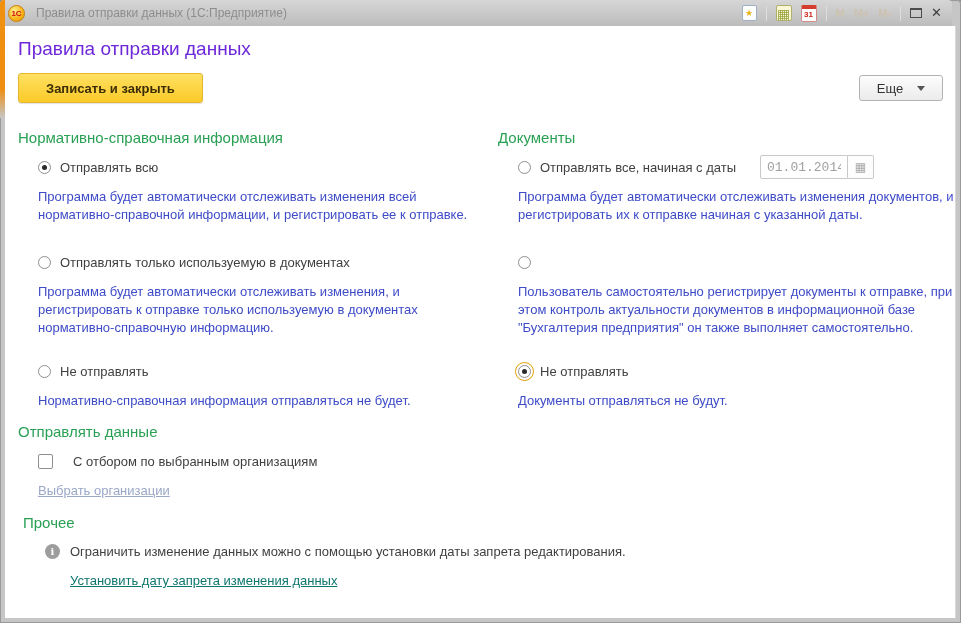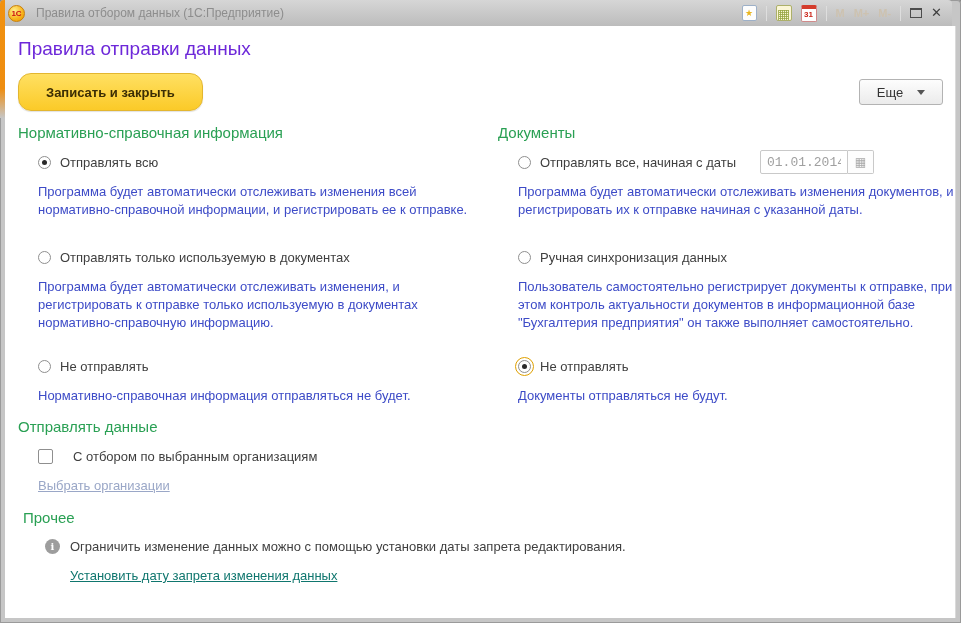--- a/index.html
+++ b/index.html
@@ -161,7 +161,7 @@
 
   <div class="titlebar">
     <span class="logo">1С</span>
-    <span class="tb-title">Правила отбором данных  (1С:Предприятие)</span>
+    <span class="tb-title">Правила отправки данных  (1С:Предприятие)</span>
     <div class="tb-right">
       <span class="ic-doc-star">
           <span>★</span>

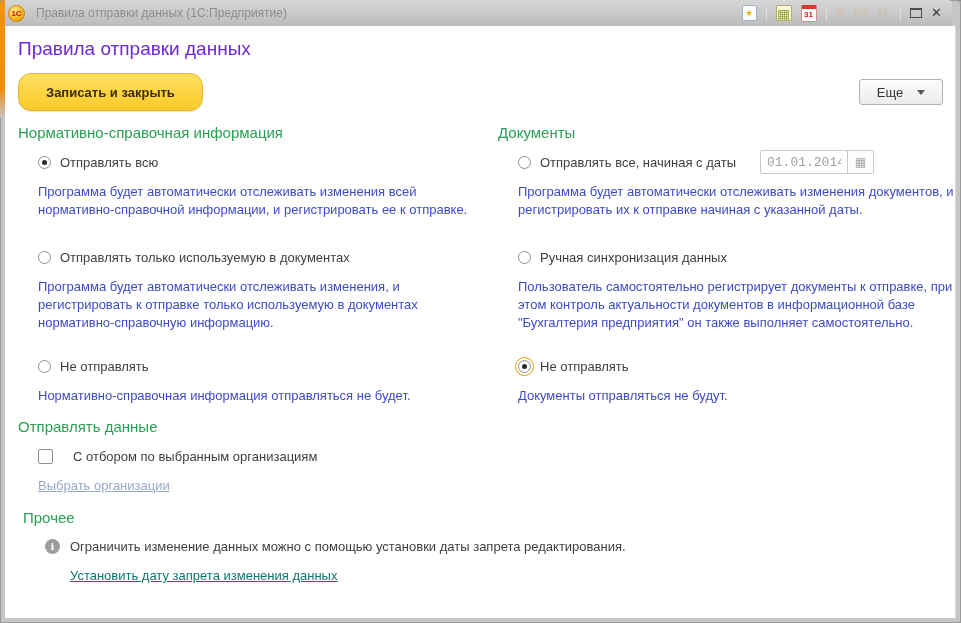--- a/index.html
+++ b/index.html
@@ -78,7 +78,7 @@
 
   .toolbar { display:flex; align-items:center; margin:13px 13px 0 13px; }
   .btn-save {
-    height:38px; padding:0 27px; border:1px solid #e3b62f; border-radius:13px;
+    height:30px; padding:0 27px; border:1px solid #e3b62f; border-radius:3px;
     background: linear-gradient(#ffe062, #fbca28);
     font-size:13px; font-weight:bold; color:#3c2e04; cursor:pointer;
     box-shadow: 0 1px 1px rgba(0,0,0,.12);

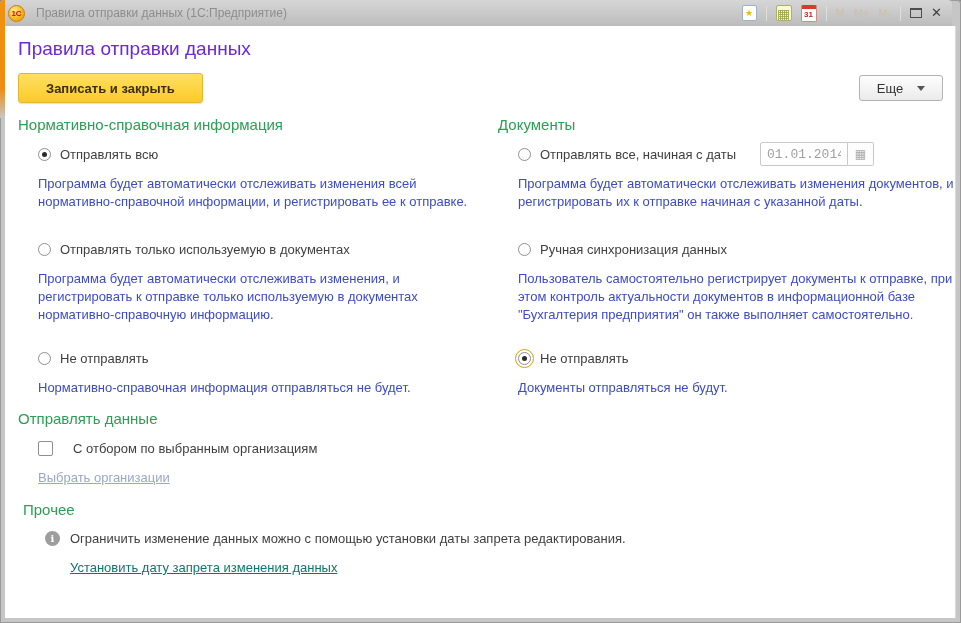--- a/index.html
+++ b/index.html
@@ -92,7 +92,7 @@
   }
   .caret { width:0; height:0; border-left:4px solid transparent; border-right:4px solid transparent; border-top:5px solid #555; }
 
-  .columns { display:flex; margin:13px 0 0 13px;justify-content:space-between; }
+  .columns { display:flex; margin:26px 0 0 13px;justify-content:space-between; }
   .col-left { width:480px; flex:none; }
   .col-right { flex:1; }
 

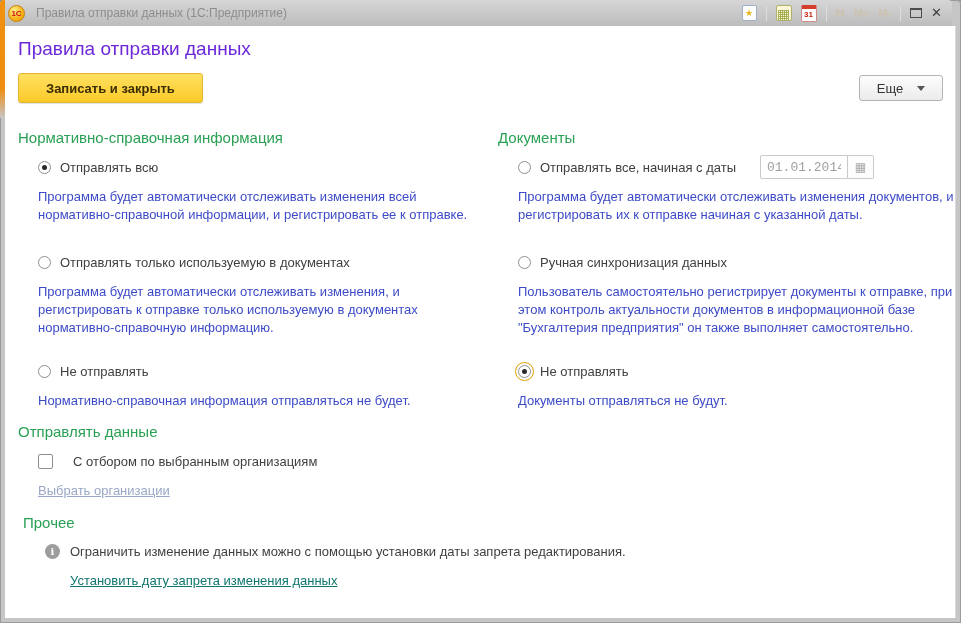--- a/index.html
+++ b/index.html
@@ -252,7 +252,6 @@
         <div class="band band-2">
           <div class="opt-row">
             <span class="radio"></span>
-            <span class="opt-label">Ручная синхронизация данных</span>
           </div>
           <div class="desc desc-r">Пользователь самостоятельно регистрирует документы к отправке, при этом контроль актуальности документов в информационной базе "Бухгалтерия предприятия" он также выполняет самостоятельно.</div>
         </div>

